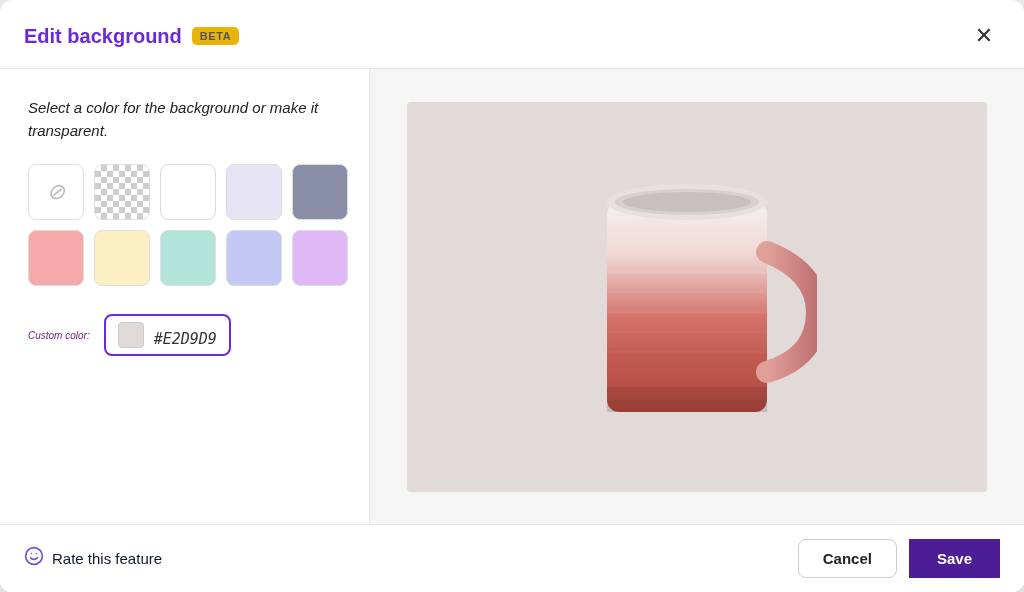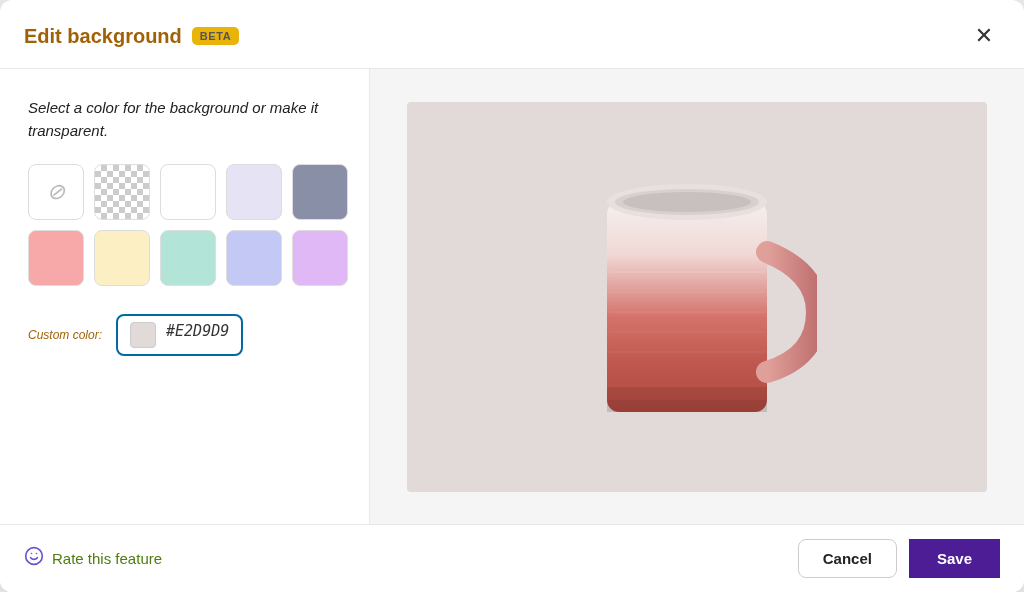--- a/index.html
+++ b/index.html
@@ -32,7 +32,7 @@
     .modal-title {
       font-size: 20px;
       font-weight: 700;
-      color: #a16207;
+      color: #6d28d9;
       margin-right: 10px;
     }
     .beta-badge {

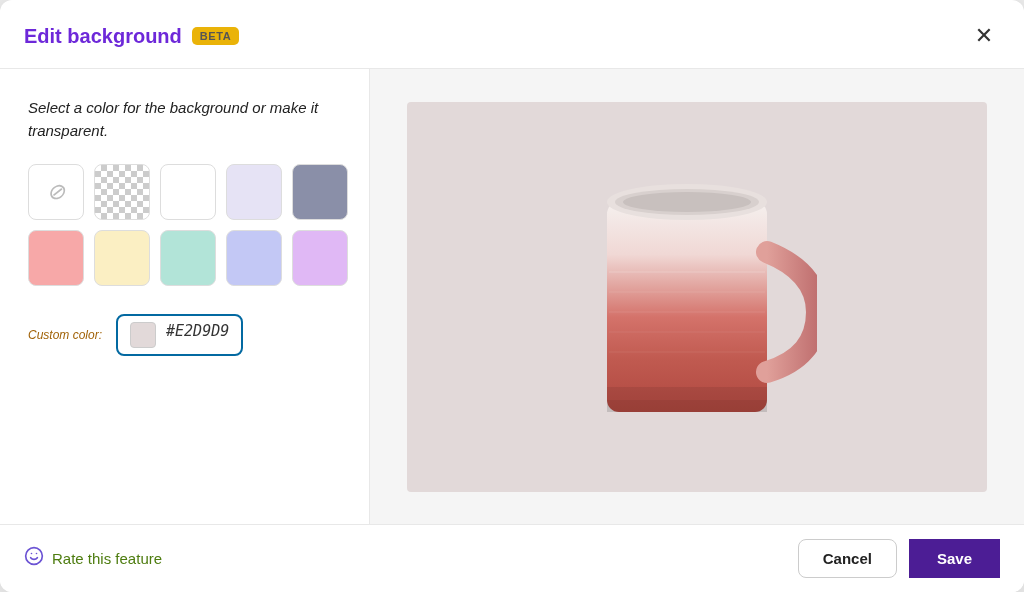--- a/index.html
+++ b/index.html
@@ -119,8 +119,8 @@
       gap: 14px;
     }
     .custom-color-label {
-      font-size: 12px;
-      color: #a16207;
+      font-size: 10px;
+      color: #701a75;
       white-space: nowrap;
     }
     .custom-color-input-wrapper {

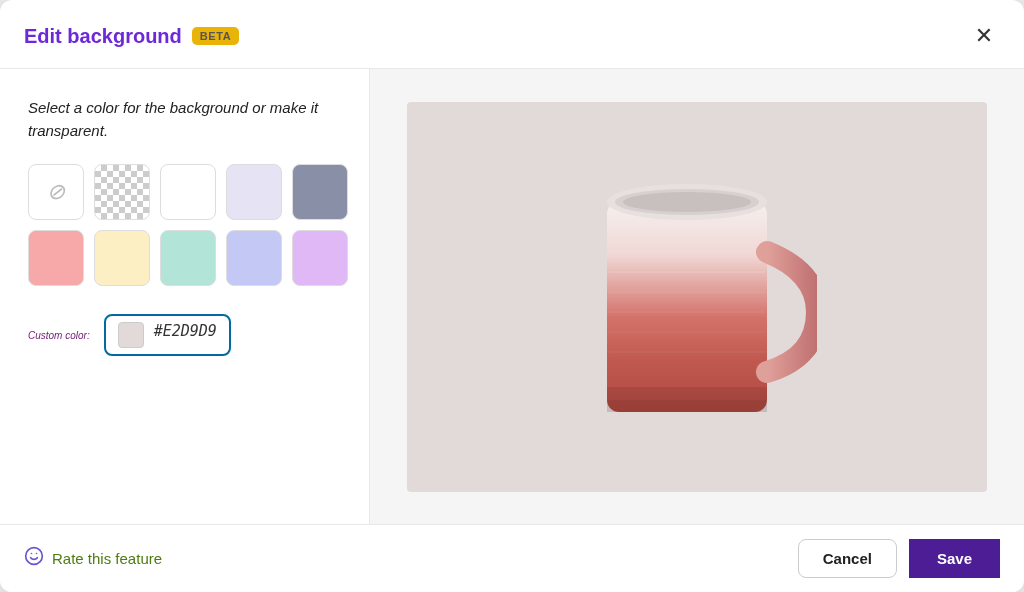--- a/index.html
+++ b/index.html
@@ -125,8 +125,8 @@
     }
     .custom-color-input-wrapper {
       display: flex;
-      align-items: flex-start;
-      border: 2px solid #0369a1;
+      align-items: flex-end;
+      border: 2px solid #6d28d9;
       border-radius: 8px;
       padding: 6px 12px;
       gap: 10px;

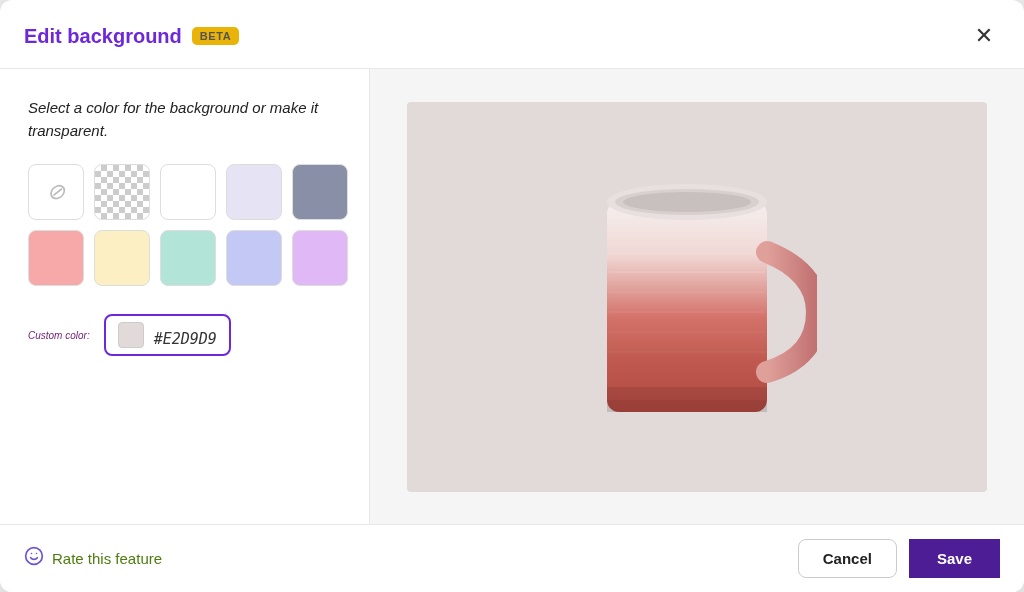--- a/index.html
+++ b/index.html
@@ -184,7 +184,7 @@
       background: none;
       border: none;
       cursor: pointer;
-      color: #4d7c0f;
+      color: #0f172a;
       font-size: 15px;
       font-weight: 500;
     }

